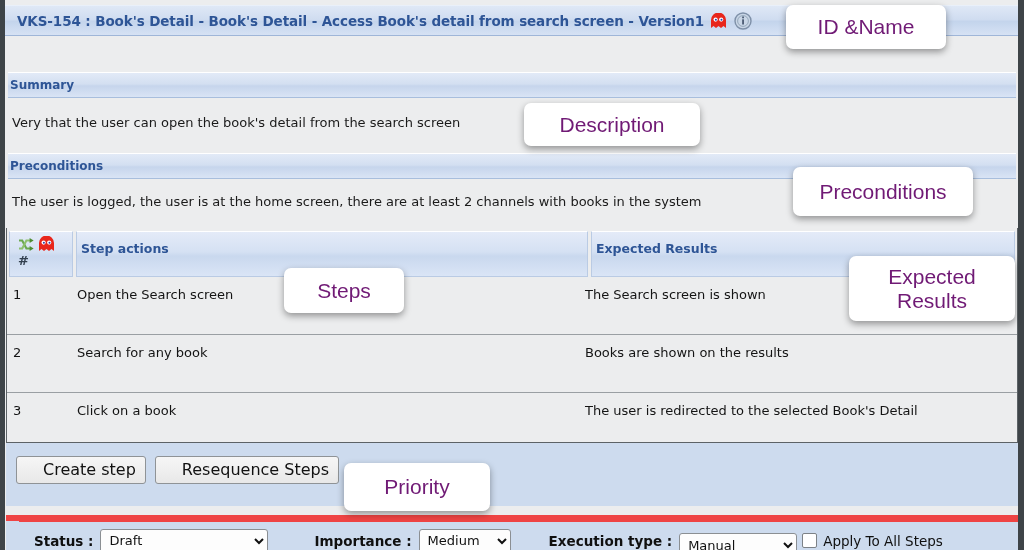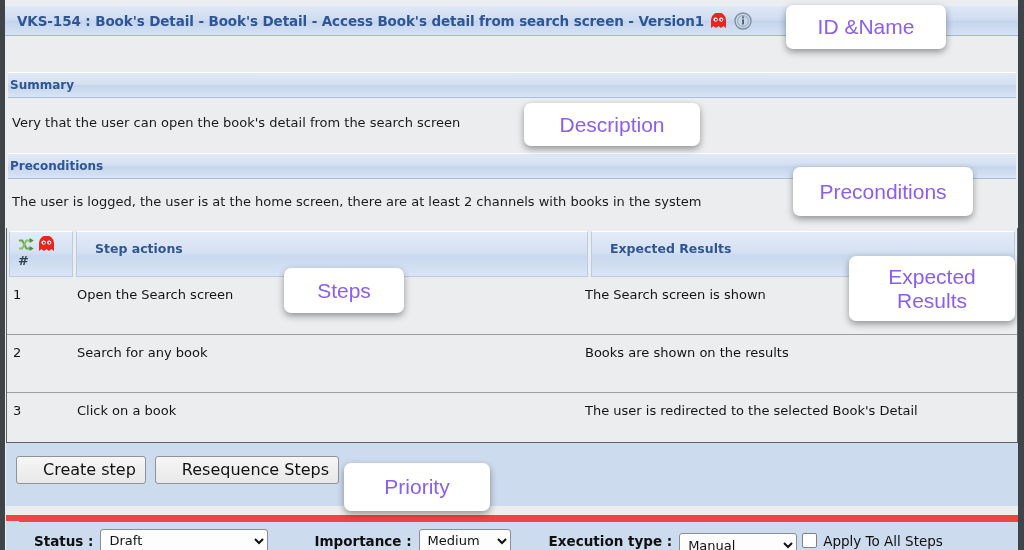--- a/index.html
+++ b/index.html
@@ -233,7 +233,7 @@
     text-align: center;
     font-family: "Liberation Sans", "DejaVu Sans", sans-serif;
     font-size: 21px;
-    color: #8b5cf6;
+    color: #701a75;
     line-height: 1.12;
     z-index: 40;
   }

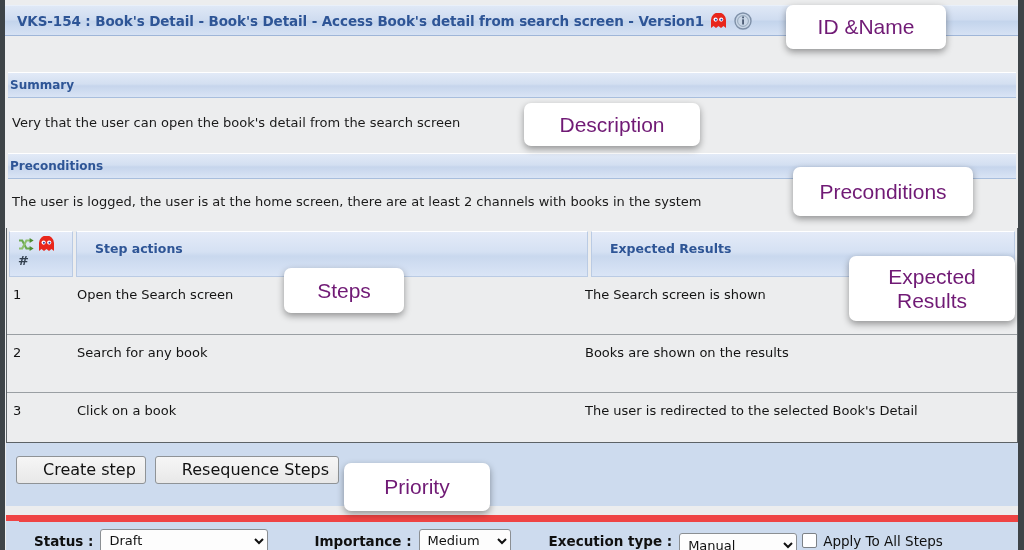--- a/index.html
+++ b/index.html
@@ -125,7 +125,7 @@
     font-size: 12.5px;
     font-weight: bold;
     color: #2e5596;
-    padding-left: 18px;
+    padding-left: 4px;
     padding-top: 9px;
   }
   .hash {

